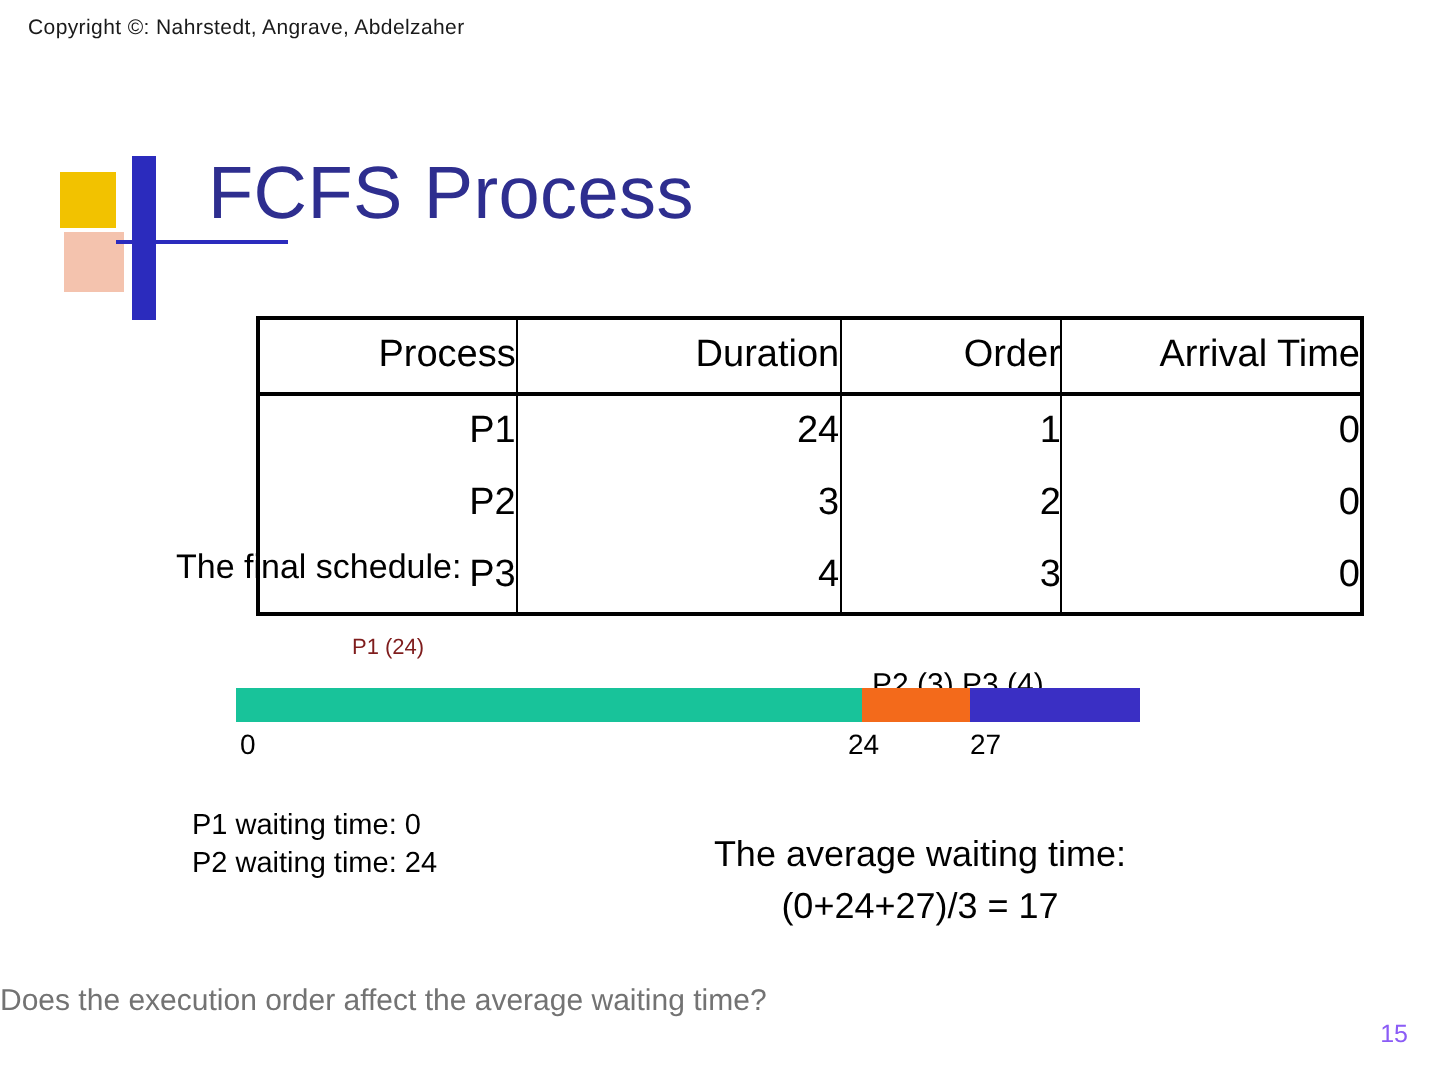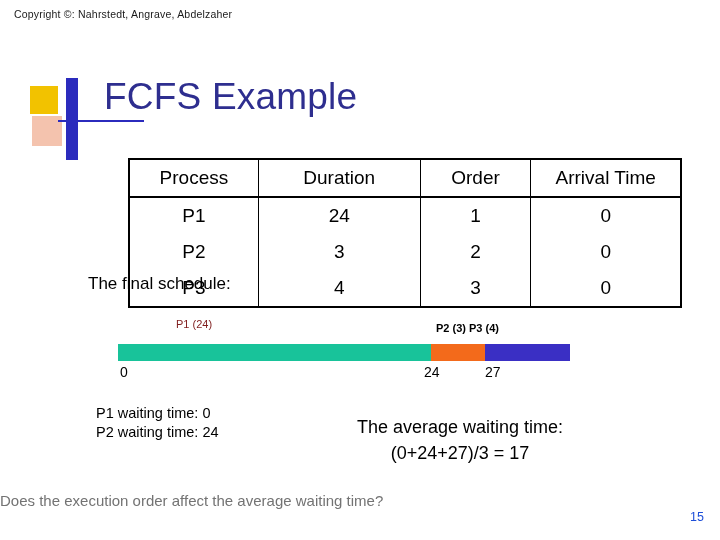--- a/index.html
+++ b/index.html
@@ -230,7 +230,7 @@
   <div class="line-h"></div>
 </div>
 
-<div class="title">FCFS Example</div>
+<div class="title">FCFS Process</div>
 
 <table class="proc-table">
   <thead>

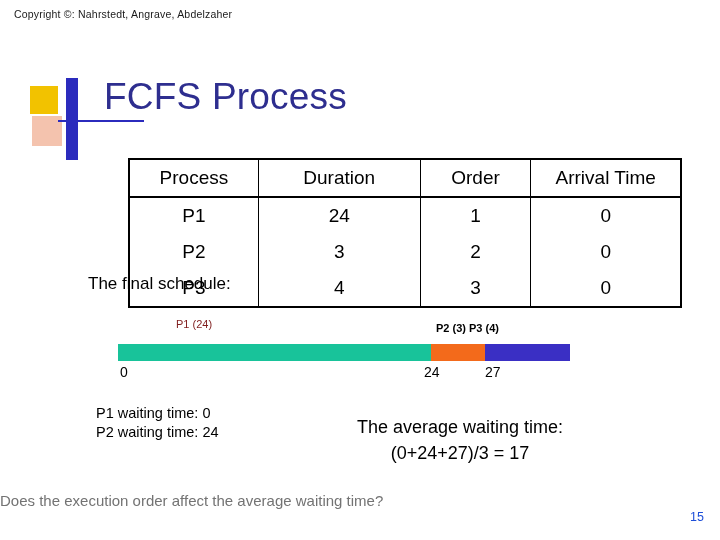--- a/index.html
+++ b/index.html
@@ -95,7 +95,7 @@
     font-weight: normal;
     font-size: 19px;
     color: #000000;
-    text-align: center;
+    text-align: right;
     padding: 2px 0 3px 0;
     height: 31px;
     background: transparent;

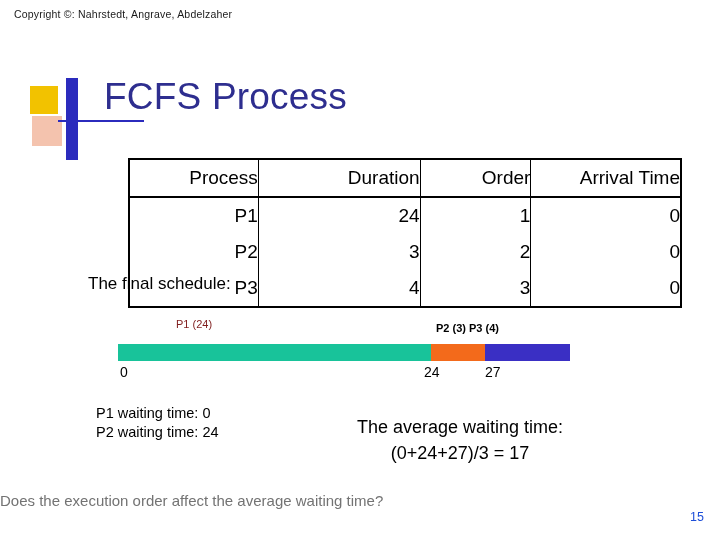--- a/index.html
+++ b/index.html
@@ -145,11 +145,10 @@
   .gantt-label-p2p3 {
     position: absolute;
     left: 318px;
-    top: 4px;
-    font-size: 11px;
-    color: #000000;
-    white-space: nowrap;
-    font-weight: bold;
+    top: 16px;
+    font-size: 15px;
+    color: #000000;
+    white-space: nowrap;
   }
   .bar-wrap {
     position: absolute;

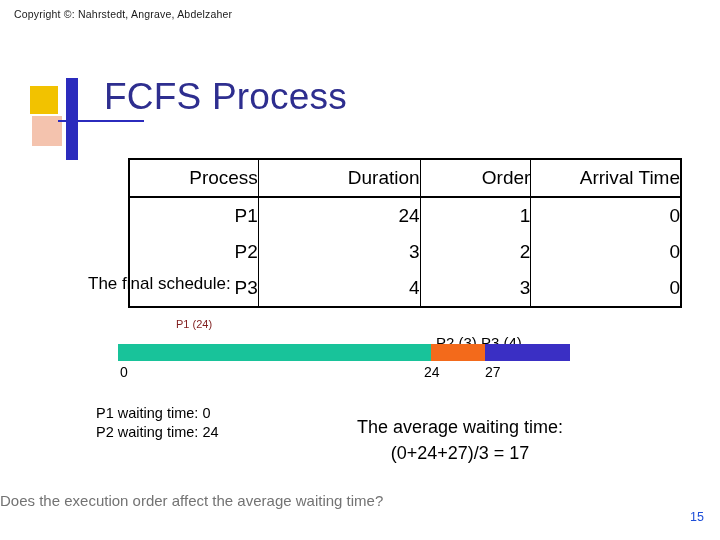--- a/index.html
+++ b/index.html
@@ -214,7 +214,7 @@
     right: 16px;
     top: 510px;
     font-size: 12.5px;
-    color: #1d4ed8;
+    color: #8b5cf6;
   }
 </style>
 </head>

